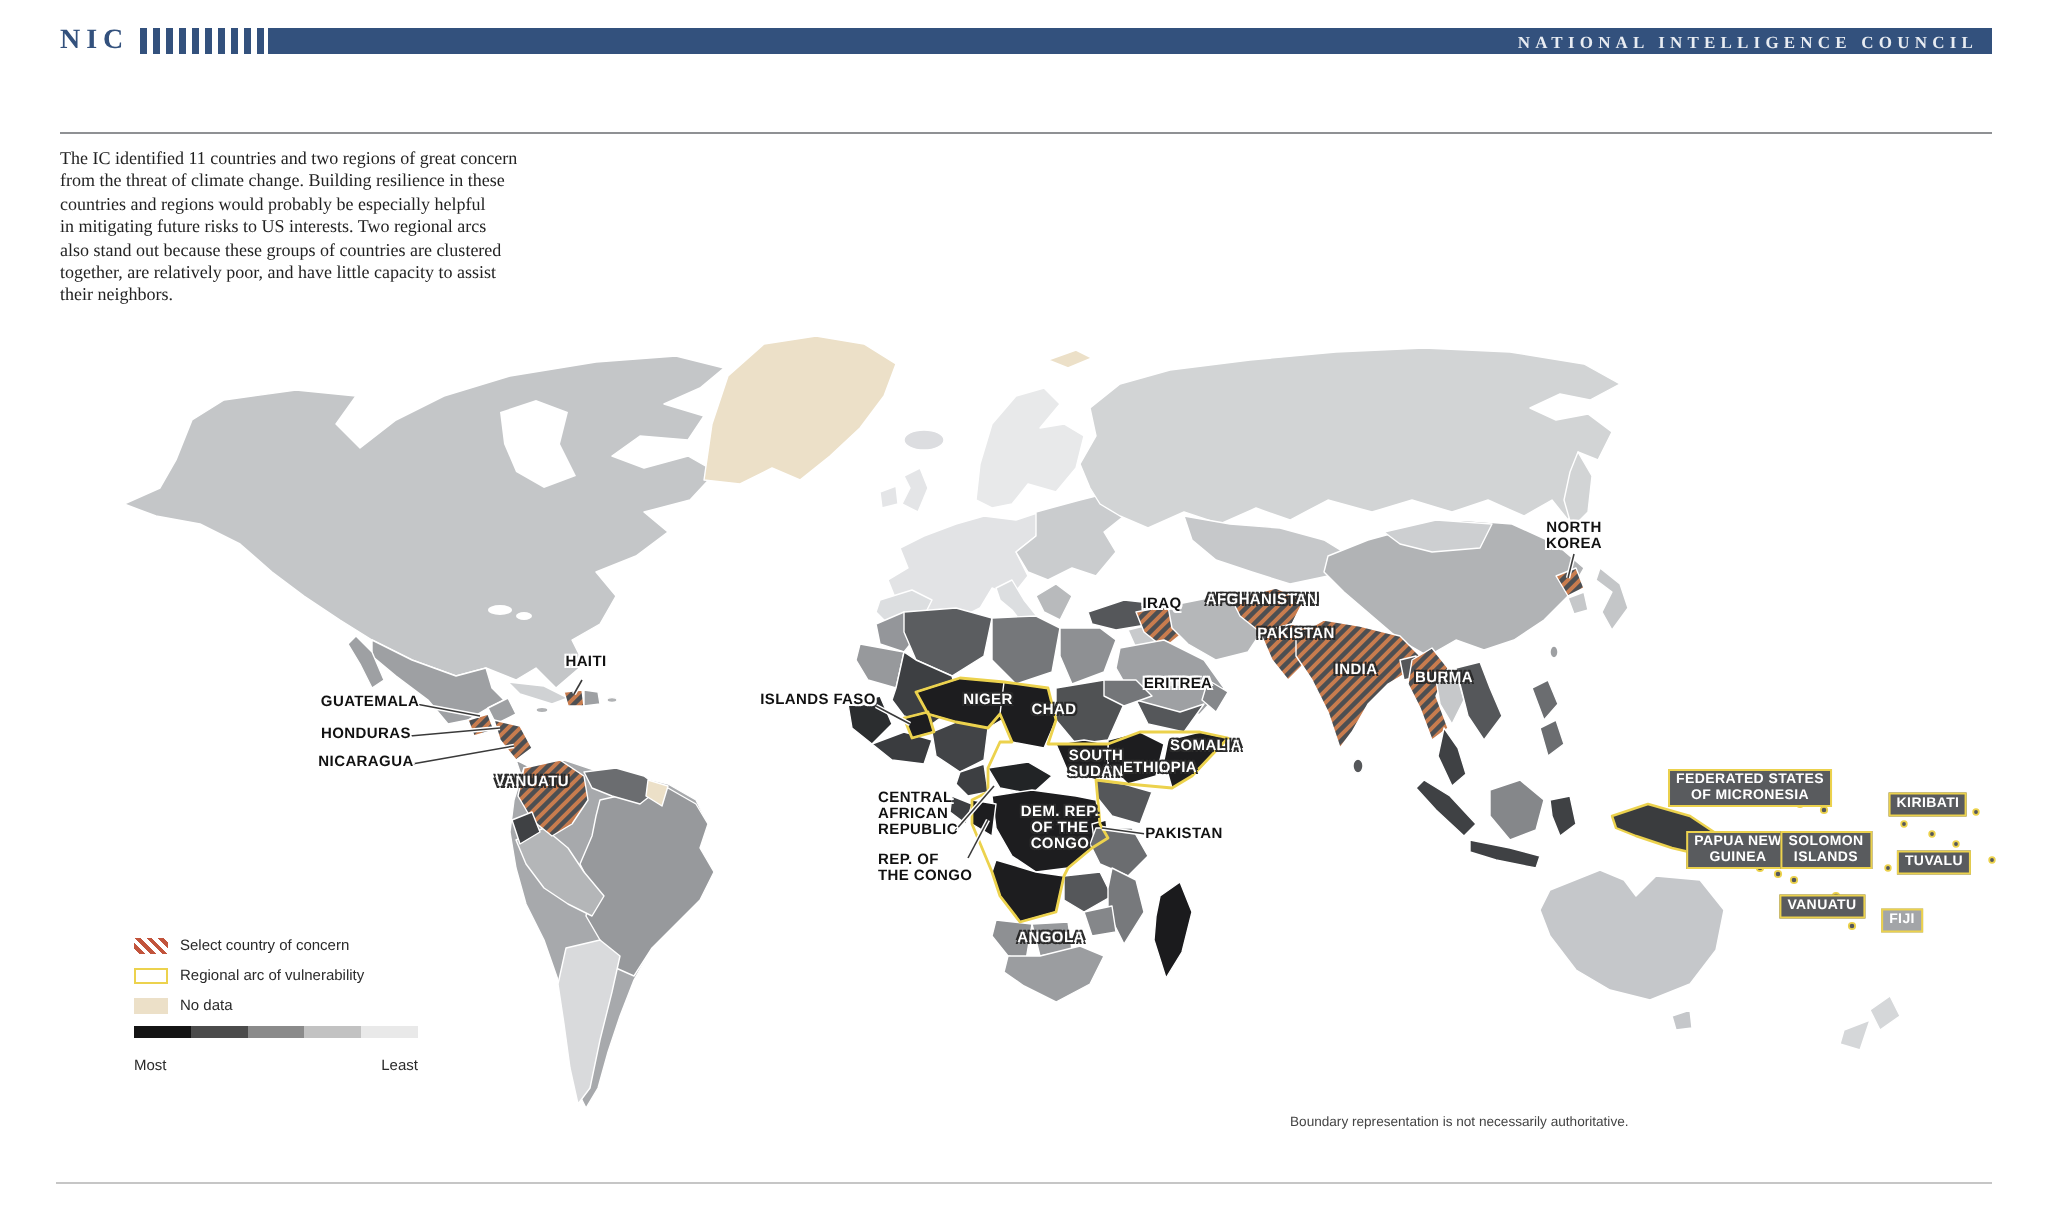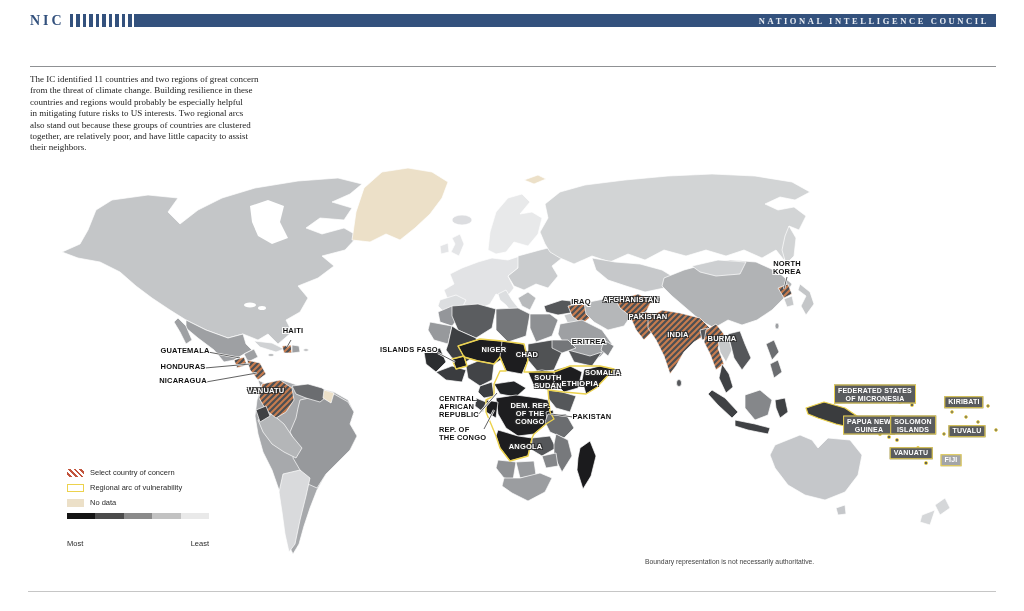--- a/index.html
+++ b/index.html
@@ -274,7 +274,7 @@
       <div class="mlabel dark-left" style="left: 439px; top: 434px;">REP. OF
 THE CONGO</div>
       <div class="mlabel dark" style="left: 592px; top: 417px;">PAKISTAN</div>
-      <div class="mlabel light" style="left: 518px; top: 447px; padding-left: 15px;">ANGOLA</div>
+      <div class="mlabel light" style="left: 518px; top: 469px; padding-left: 15px;">ANGOLA</div>
       <div class="mlabel dark" style="left: 581px; top: 302px;">IRAQ</div>
       <div class="mlabel light" style="left: 631px; top: 300px;">AFGHANISTAN</div>
       <div class="mlabel light" style="left: 648px; top: 317px;">PAKISTAN</div>

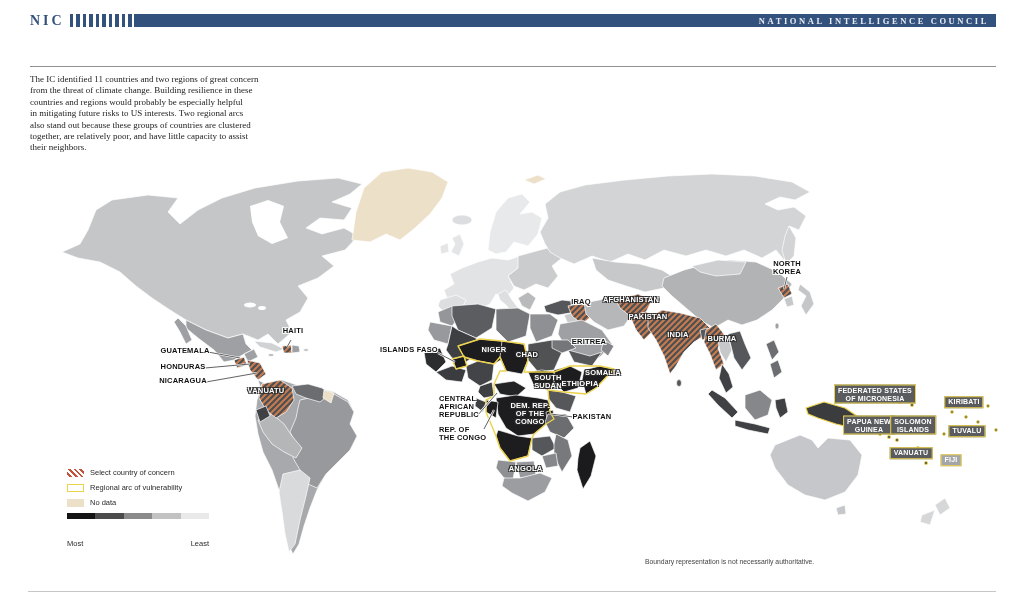--- a/index.html
+++ b/index.html
@@ -43,7 +43,7 @@
   #leg-scale-label{margin:8px 0 5px 0;white-space:pre-line;line-height:9.5px;}
   #leg-gradient{width:142px;height:6px;
      background:linear-gradient(to right,#141414 0 20%,#4b4b4b 20% 40%,#8a8a8a 40% 60%,#c2c2c2 60% 80%,#e9e9e9 80% 100%);}
-  #leg-ends{width:142px;display:flex;justify-content:space-between;margin-top:20px;}
+  #leg-ends{width:142px;display:flex;justify-content:space-between;margin-top:9px;}
   
   #map-footnote{position:absolute;left:645px;top:558px;font-size:6.8px;color:#444;}
   #bottom-rule{position:absolute;left:28px;right:28px;top:591px;border-top:1px solid #c6c6c6;}

